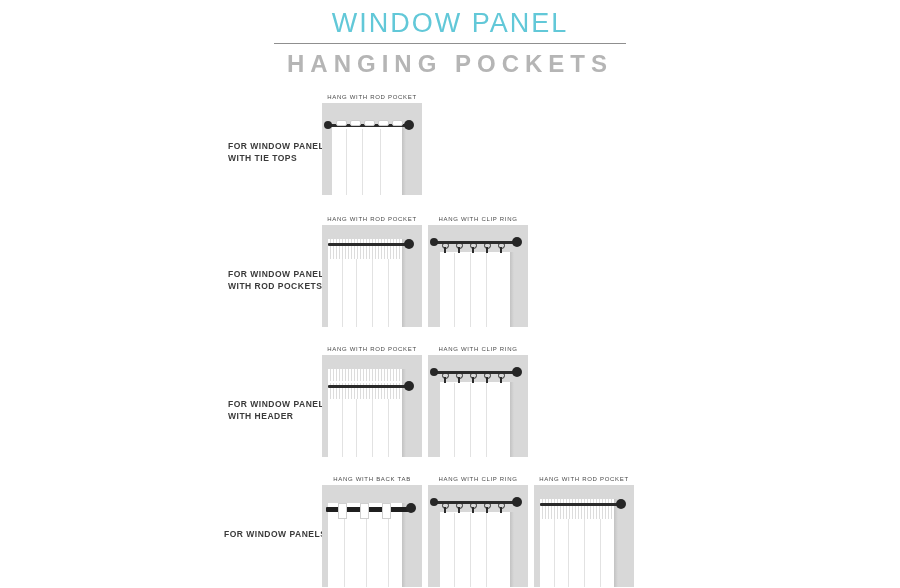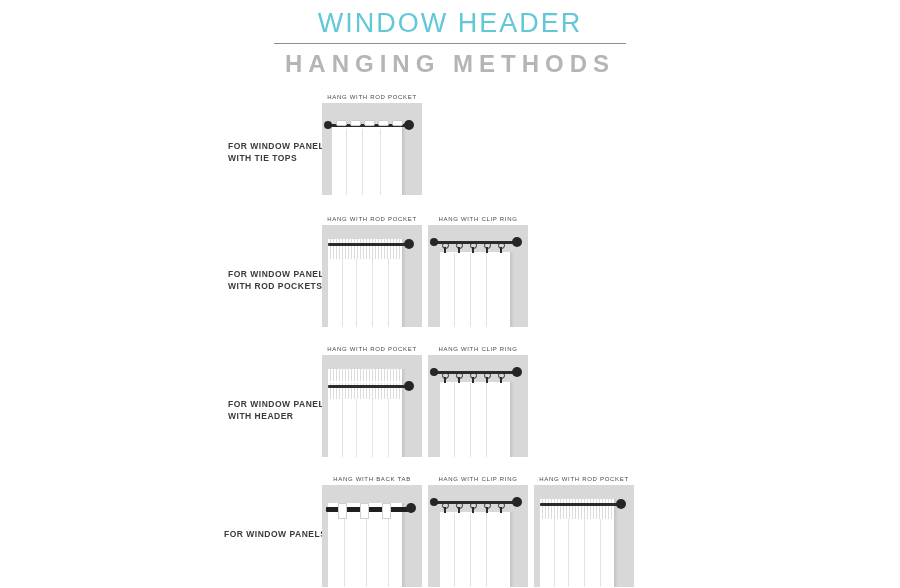--- a/index.html
+++ b/index.html
@@ -171,7 +171,7 @@
 <body>
 
 <div class="header">
-  <div class="title-main">WINDOW HEADER</div>
+  <div class="title-main">WINDOW PANEL</div>
   <div class="rule-wrap"></div>
   <div class="title-sub">HANGING METHODS</div>
 </div>

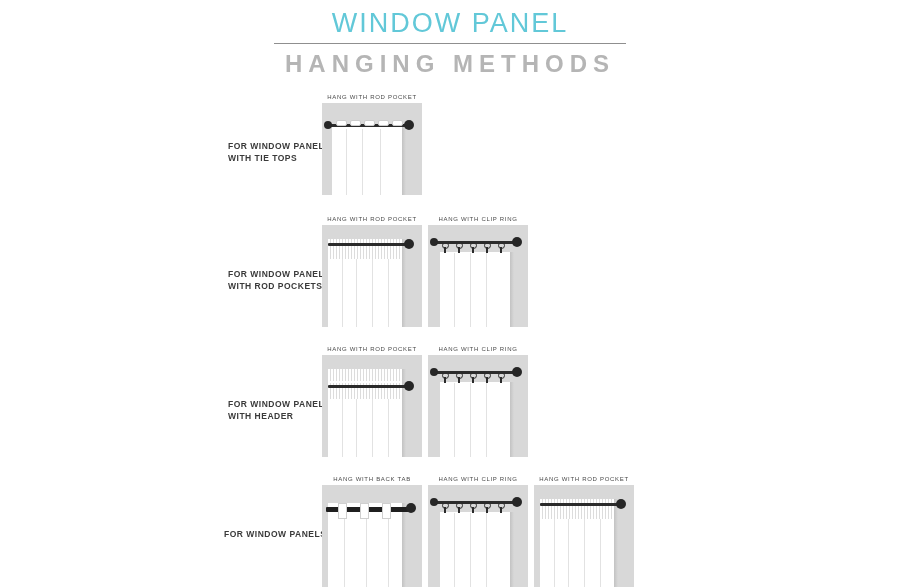--- a/index.html
+++ b/index.html
@@ -173,7 +173,7 @@
 <div class="header">
   <div class="title-main">WINDOW PANEL</div>
   <div class="rule-wrap"></div>
-  <div class="title-sub">HANGING METHODS</div>
+  <div class="title-sub">HANGING POCKETS</div>
 </div>
 
 <div class="rows">

